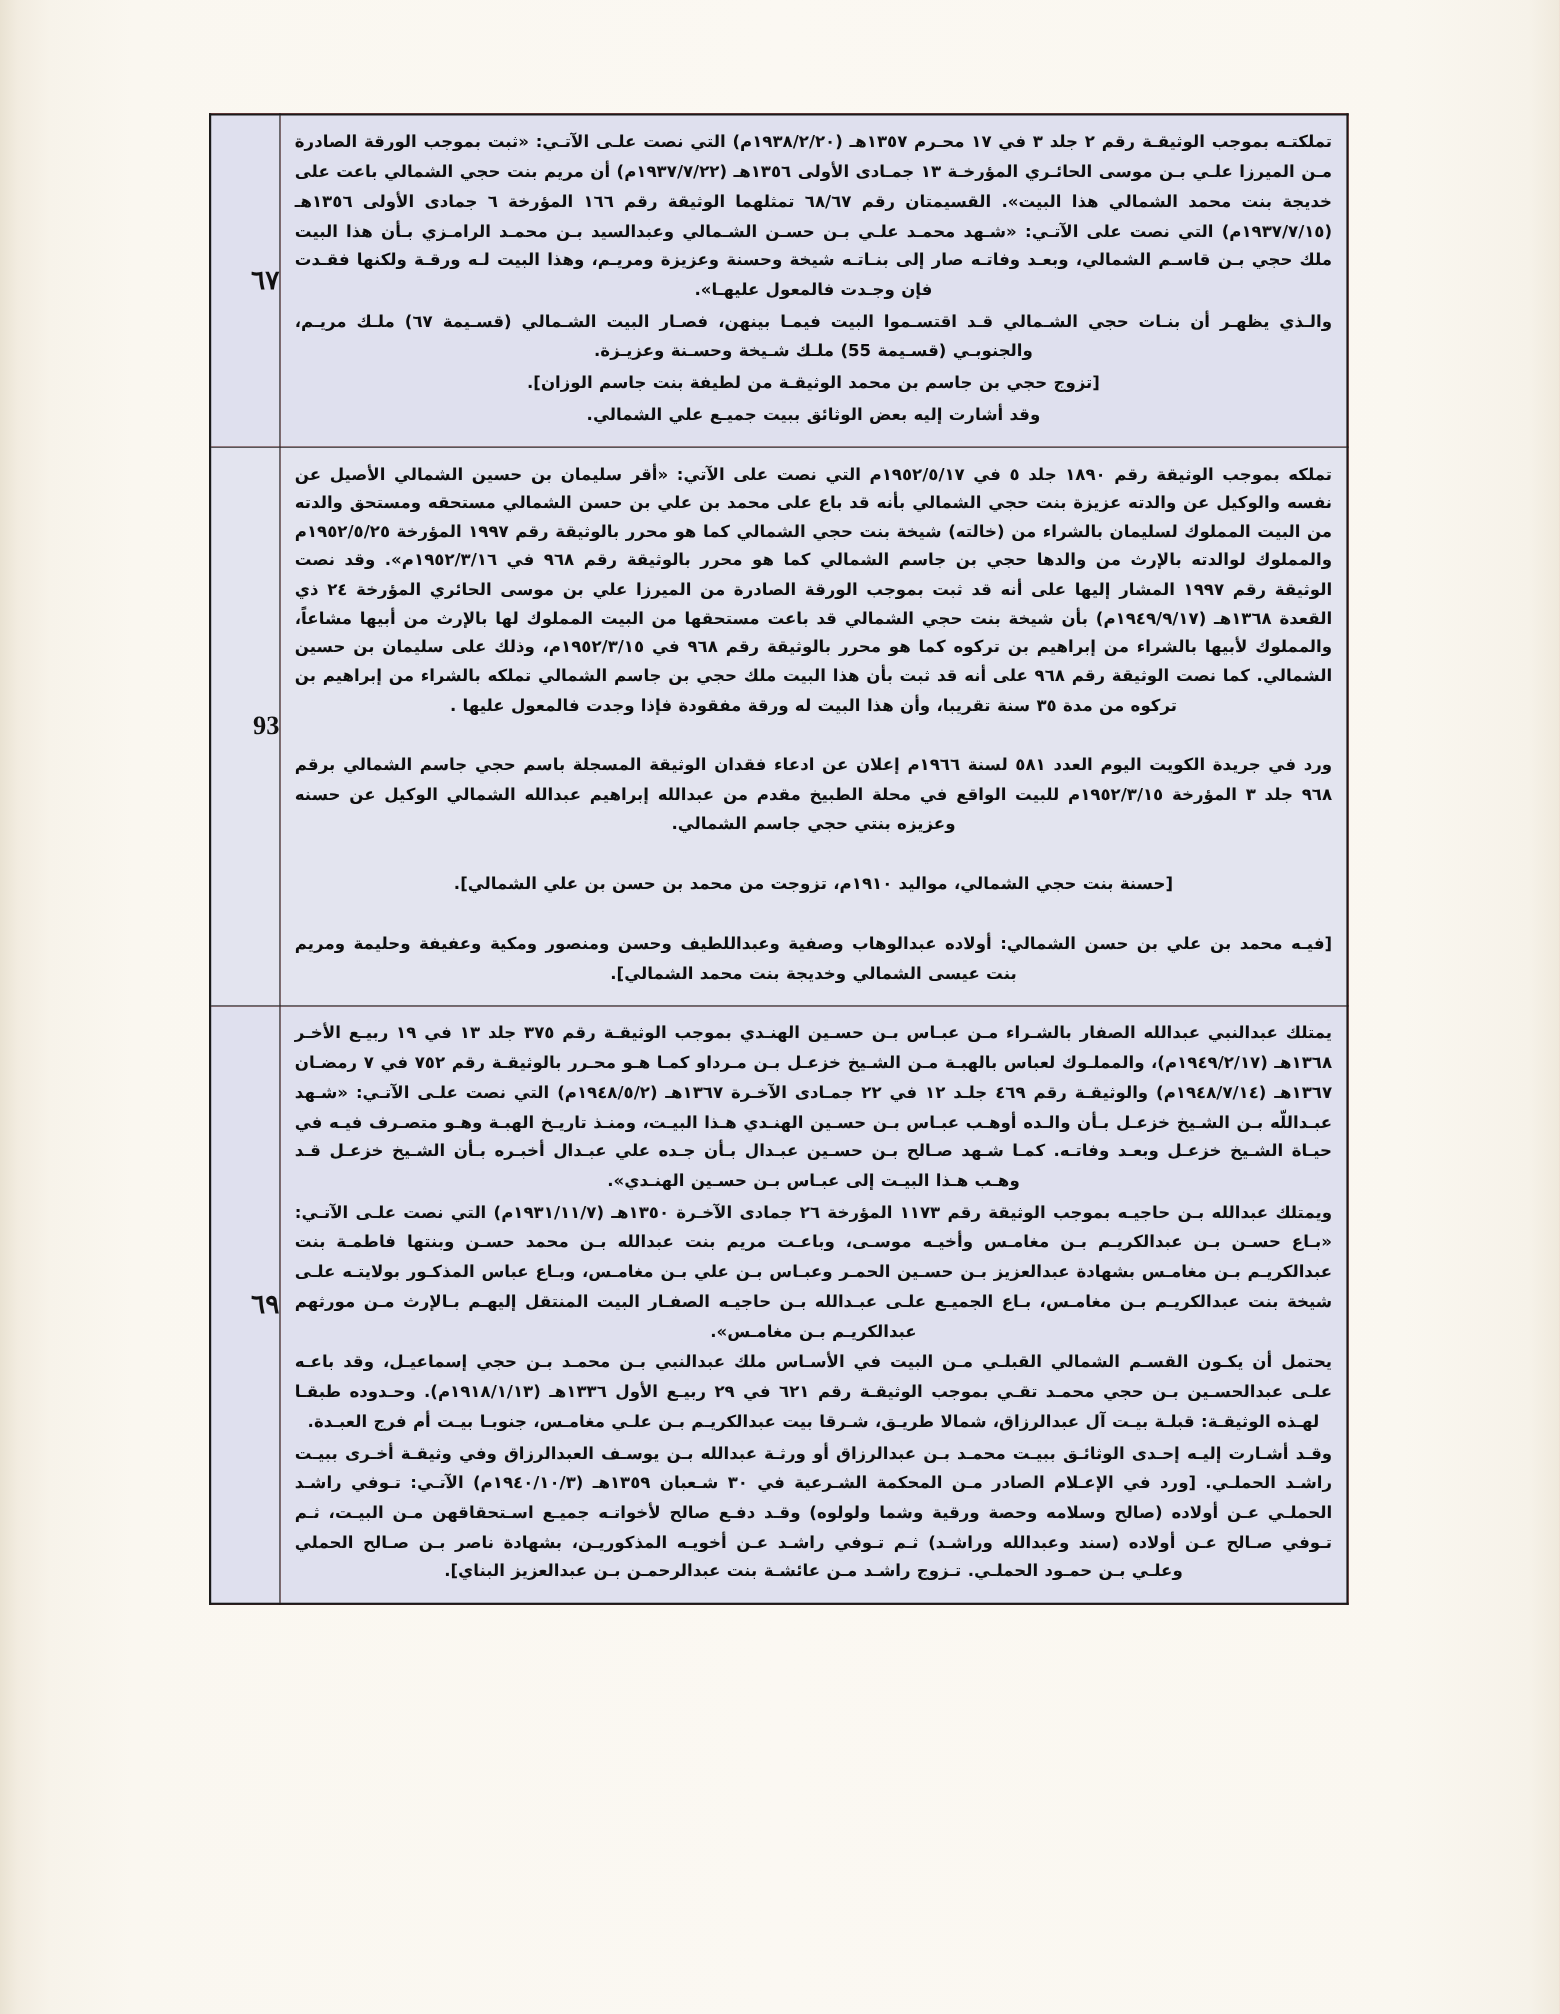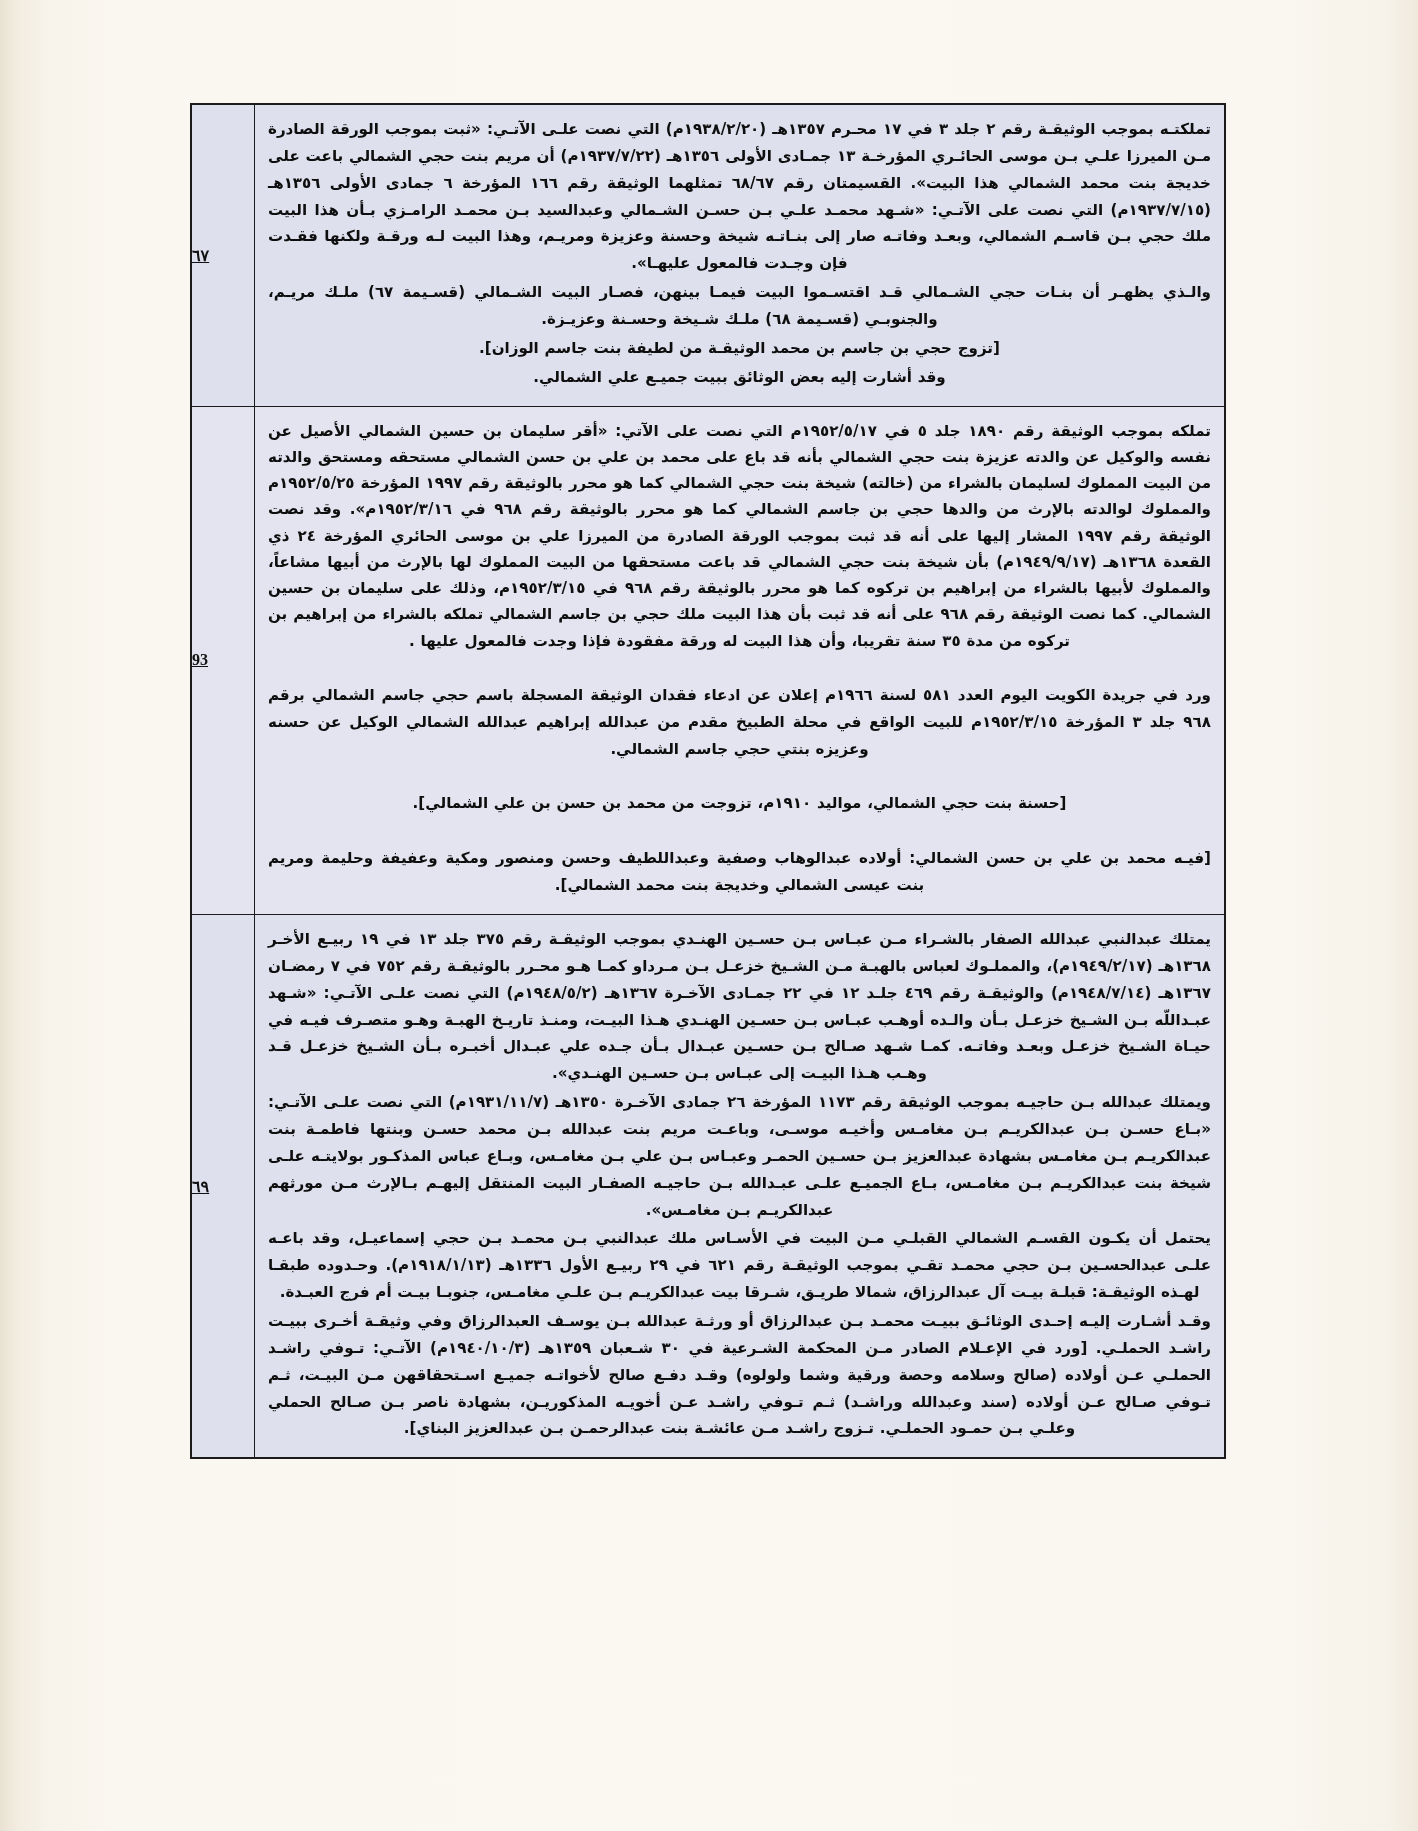--- a/index.html
+++ b/index.html
@@ -47,14 +47,13 @@
   }
   td.num-cell {
     width: 62px;
-    text-align: left;
+    text-align: right;
     vertical-align: middle;
     font-family: "Liberation Serif", "DejaVu Serif", serif;
-    font-size: 16px;
+    font-size: 24px;
     font-weight: 700;
     color: #111;
     background: #dfe0ee;
-    text-decoration: underline;
   }
   td.body-cell {
     padding: 11px 13px 13px 13px;

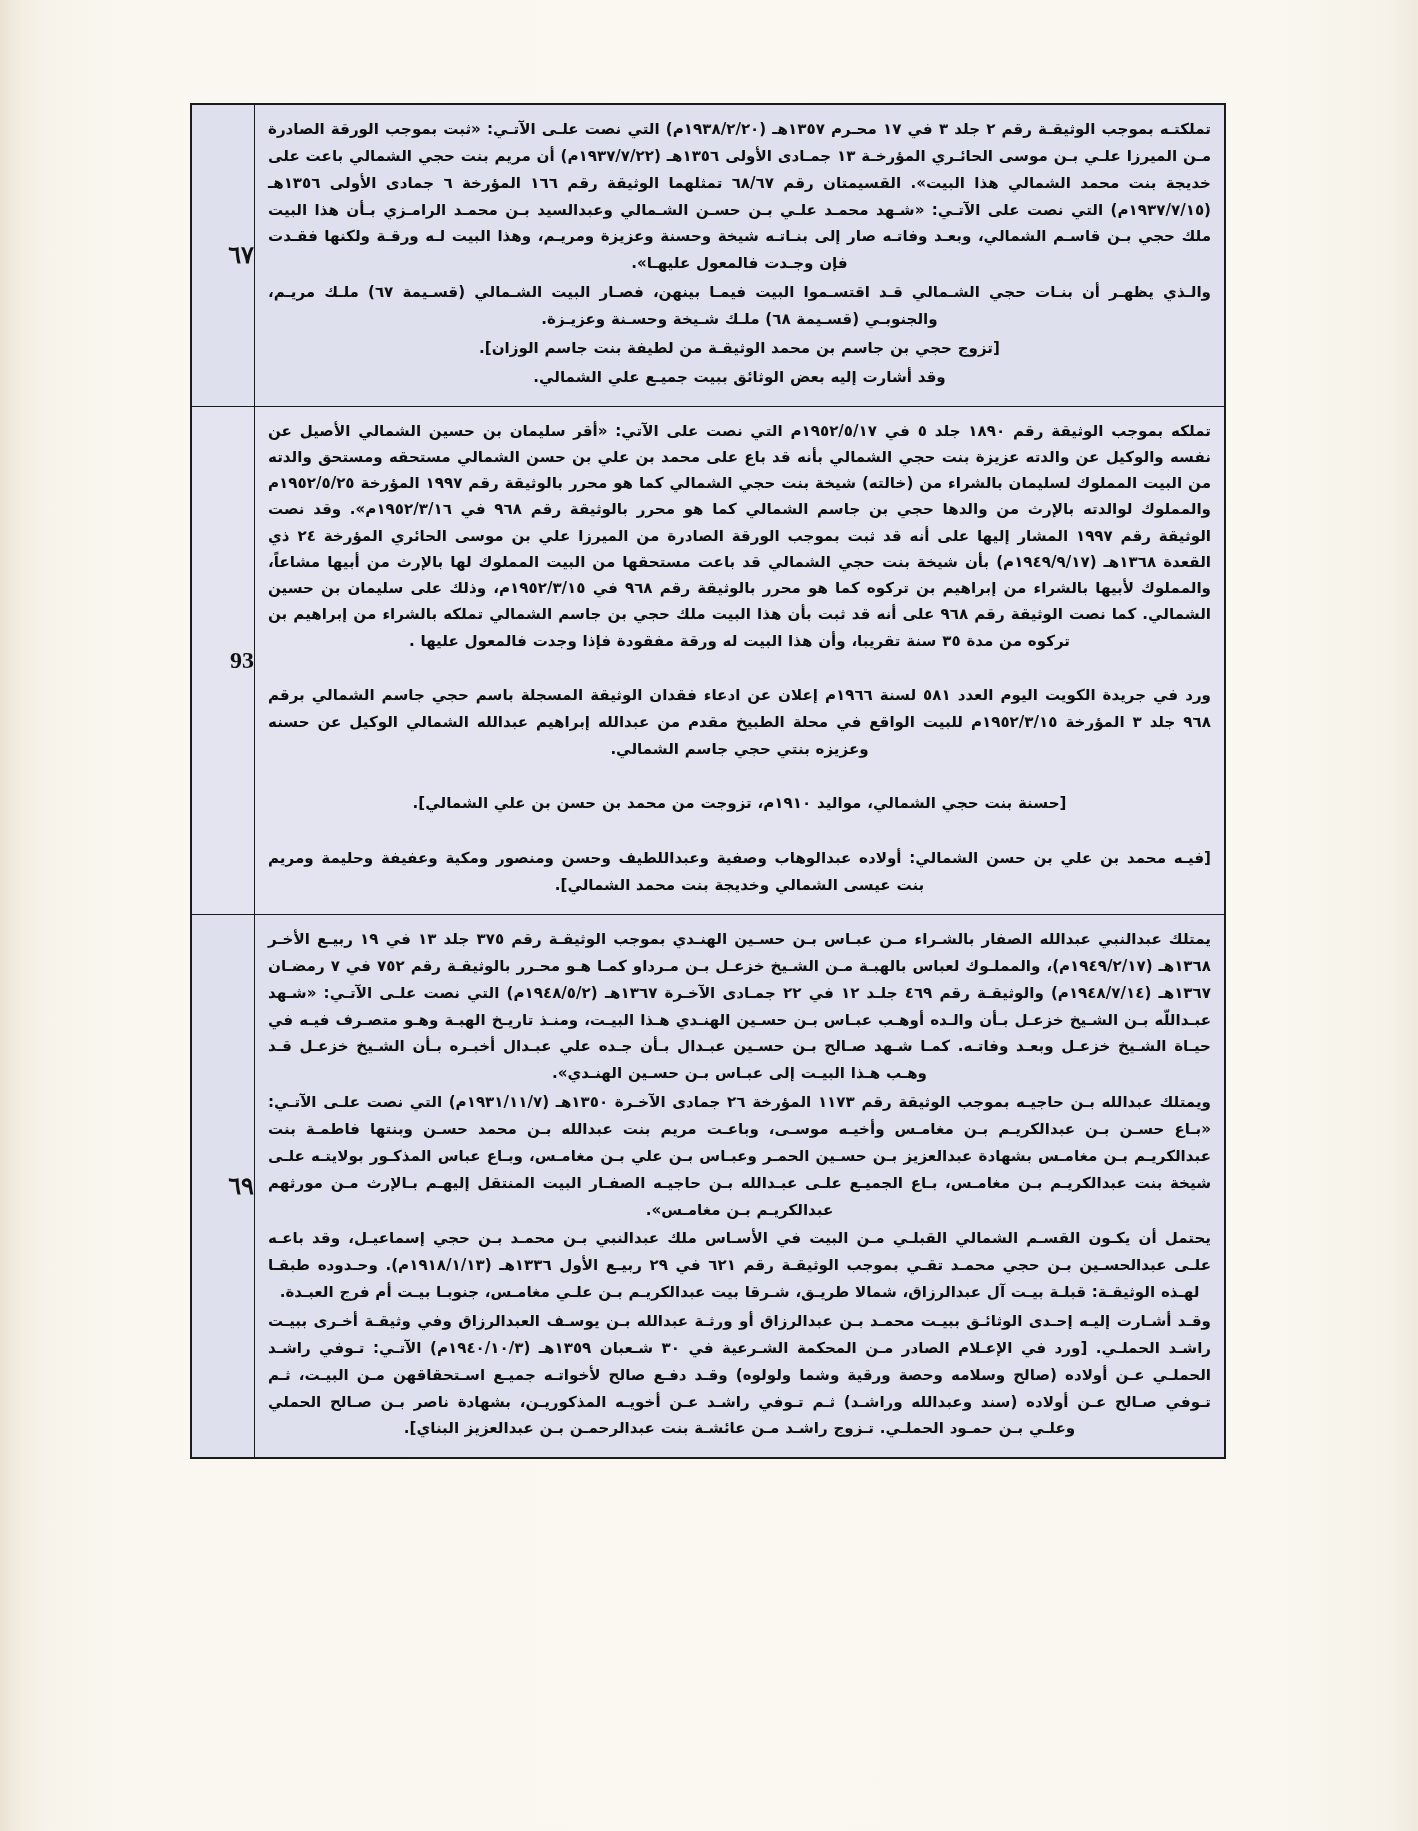--- a/index.html
+++ b/index.html
@@ -119,7 +119,7 @@
       <tr>
         <td class="body-cell">
           <p class="para">تملكتـه بموجب الوثيقـة رقم ٢ جلد ٣ في ١٧ محـرم ١٣٥٧هـ (١٩٣٨/٢/٢٠م) التي نصت علـى الآتـي: «ثبت بموجب الورقة الصادرة مـن الميرزا علـي بـن موسى الحائـري المؤرخـة ١٣ جمـادى الأولى ١٣٥٦هـ (١٩٣٧/٧/٢٢م) أن مريم بنت حجي الشمالي باعت على خديجة بنت محمد الشمالي هذا البيت». القسيمتان رقم ٦٨/٦٧ تمثلهما الوثيقة رقم ١٦٦ المؤرخة ٦ جمادى الأولى ١٣٥٦هـ (١٩٣٧/٧/١٥م) التي نصت على الآتـي: «شـهد محمـد علـي بـن حسـن الشـمالي وعبدالسيد بـن محمـد الرامـزي بـأن هذا البيت ملك حجي بـن قاسـم الشمالي، وبعـد وفاتـه صار إلى بنـاتـه شيخة وحسنة وعزيزة ومريـم، وهذا البيت لـه ورقـة ولكنها فقـدت فإن وجـدت فالمعول عليهـا».</p>
-          <p class="para">والـذي يظهـر أن بنـات حجي الشـمالي قـد اقتسـموا البيت فيمـا بينهن، فصـار البيت الشـمالي (قسـيمة ٦٧) ملـك مريـم، والجنوبـي (قسـيمة ٦٨) ملـك شـيخة وحسـنة وعزيـزة.</p>
+          <p class="para">والـذي يظهـر أن بنـات حجي الشـمالي قـد اقتسـموا البيت فيمـا بينهن، فصـار البيت الشـمالي (قسـيمة ٦٧) ملـك مريـم، والجنوبـي (قسـيمة 55) ملـك شـيخة وحسـنة وعزيـزة.</p>
           <p class="para">[تزوج حجي بن جاسم بن محمد الوثيقـة من لطيفة بنت جاسم الوزان].</p>
           <p class="para">وقد أشارت إليه بعض الوثائق ببيت جميـع علي الشمالي.</p>
         </td>

